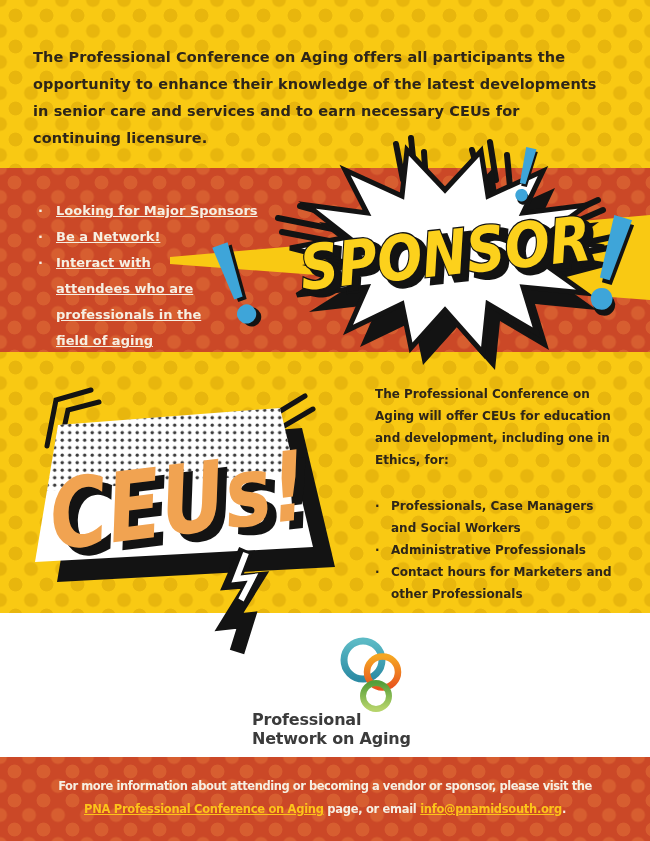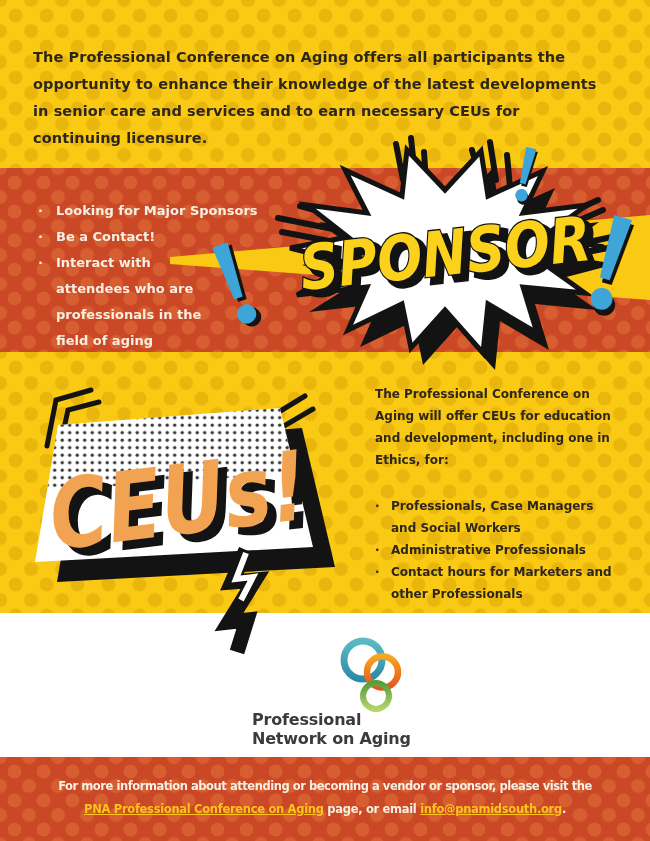--- a/index.html
+++ b/index.html
@@ -53,7 +53,7 @@
     position:absolute;left:38px;top:30px;
     color:var(--cream);font-size:13px;font-weight:bold;line-height:26px;
   }
-  #sponsor-bullets .btxt{padding-left:2px;}
+  #sponsor-bullets .btxt{padding-left:2px;text-decoration:underline;}
 
   #ceus-col{
     position:absolute;left:375px;top:31px;width:272px;

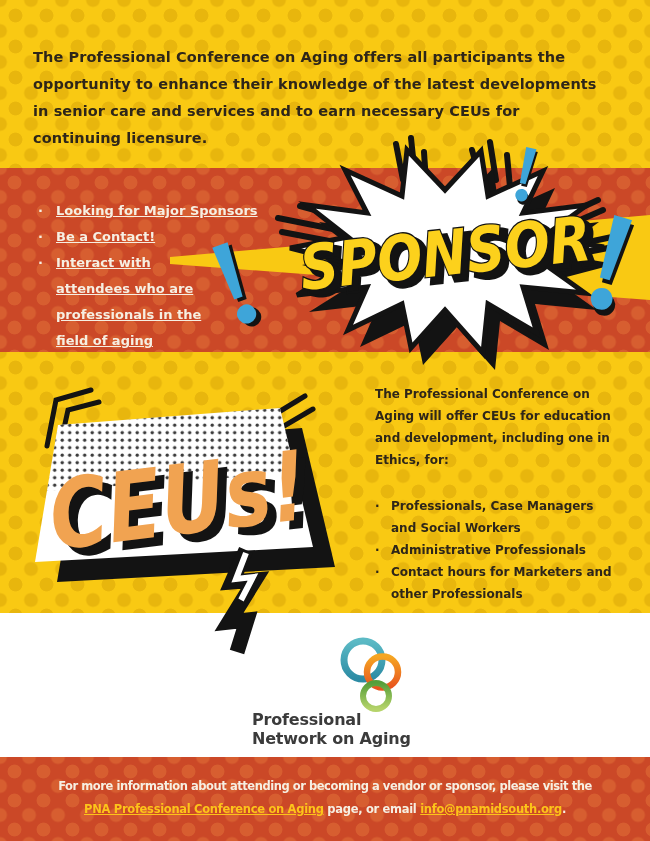--- a/index.html
+++ b/index.html
@@ -102,7 +102,7 @@
       </li>
       <li>
         <span class="mark">·</span>
-        <span class="btxt">Be a Contact!</span>
+        <span class="btxt">Be a Network!</span>
       </li>
       <li>
         <span class="mark">·</span>

